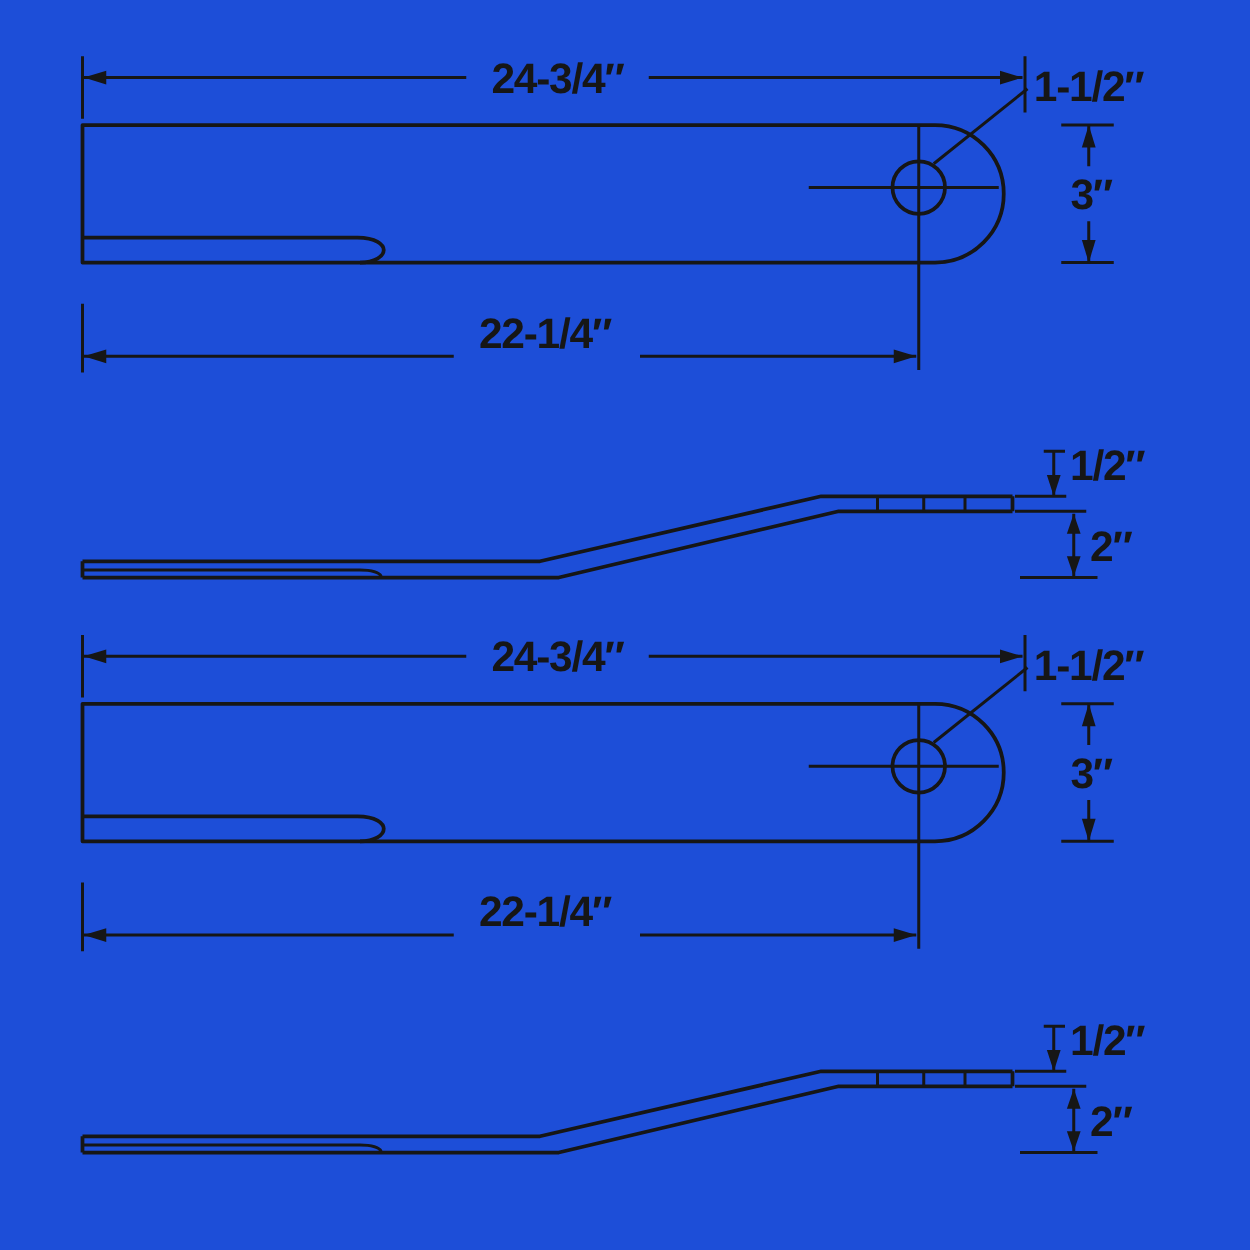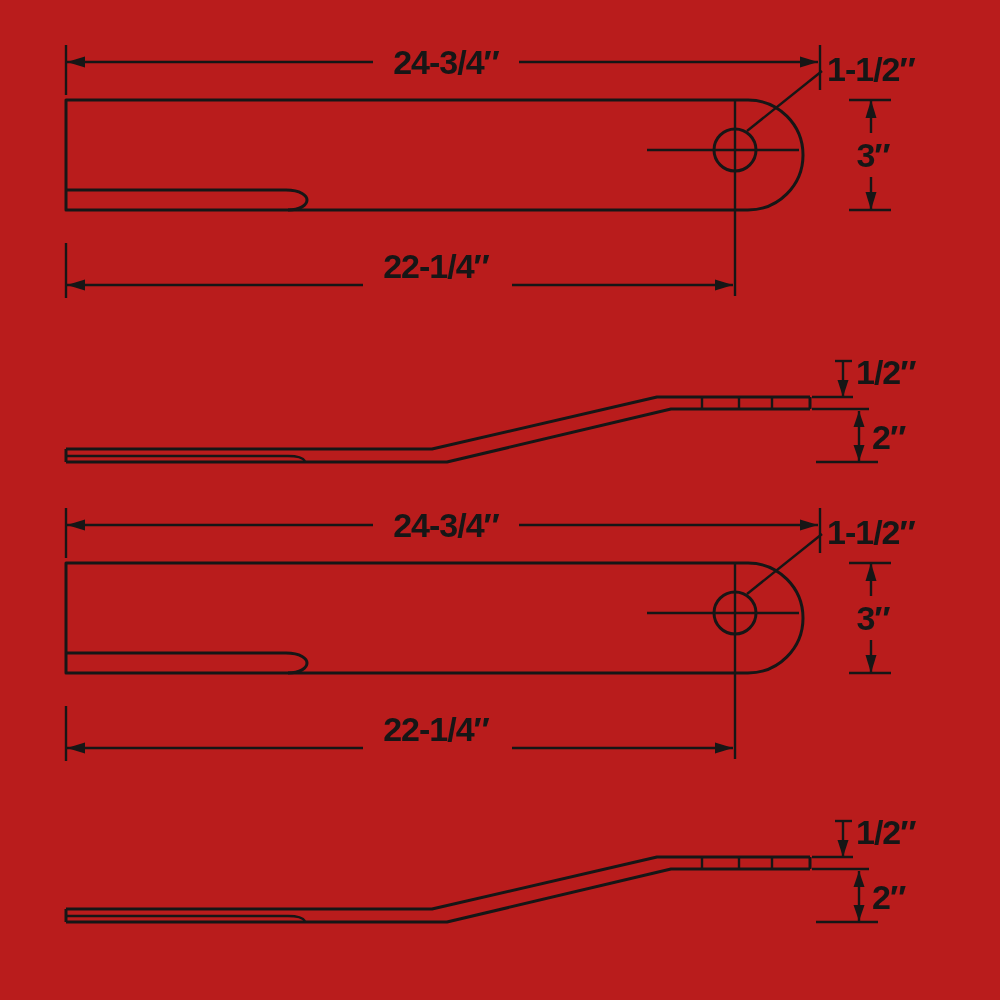--- a/index.html
+++ b/index.html
@@ -3,7 +3,7 @@
 <meta charset="utf-8">
 <style>
   html,body{margin:0;padding:0;background:#ffffff;}
-  .page{width:1000px;height:1000px;background:#b91c1c;overflow:hidden;}
+  .page{width:1000px;height:1000px;background:#1d4ed8;overflow:hidden;}
   svg{display:block;}
   .ln{fill:none;stroke:#161616;stroke-width:3;stroke-linejoin:round;stroke-linecap:butt;}
   .dim{stroke-width:2.4;}

